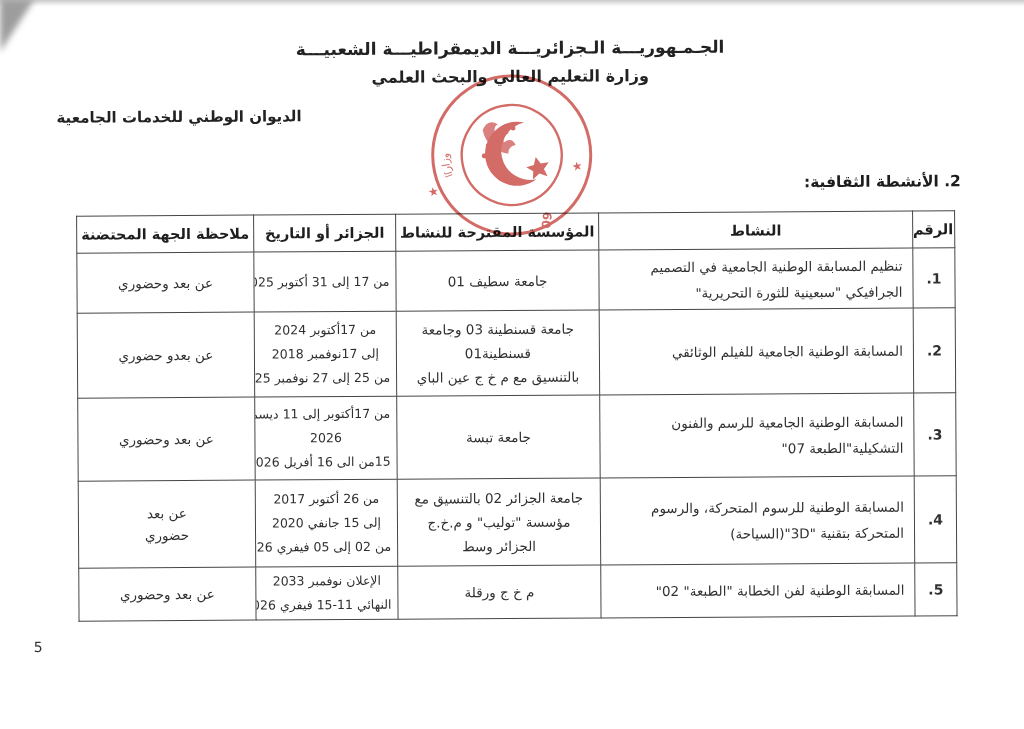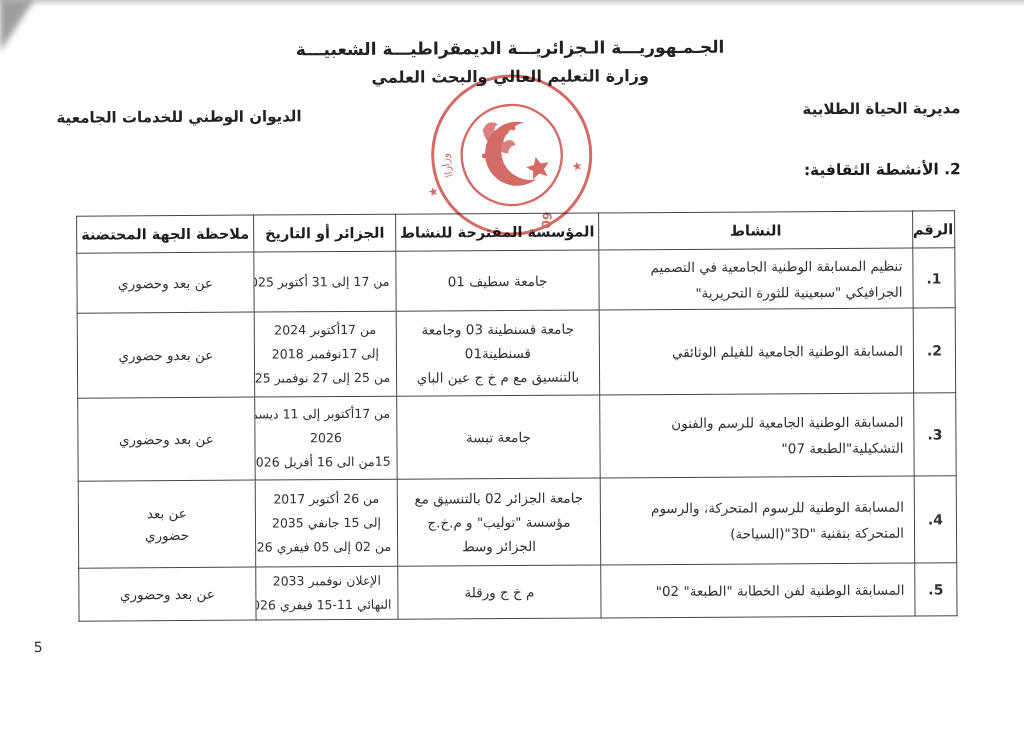--- a/index.html
+++ b/index.html
@@ -71,7 +71,6 @@
 
   <div class="hdr-line1">الجـمـهوريـــة الـجزائريـــة الديمقراطيـــة الشعبيـــة</div>
   <div class="hdr-line2">وزارة التعليم العالي والبحث العلمي</div>
-  <div class="org-right">مديرية الحياة الطلابية</div>
   <div class="org-left">الديوان الوطني للخدمات الجامعية</div>
 
   <svg class="stamp" viewBox="0 0 186 186">

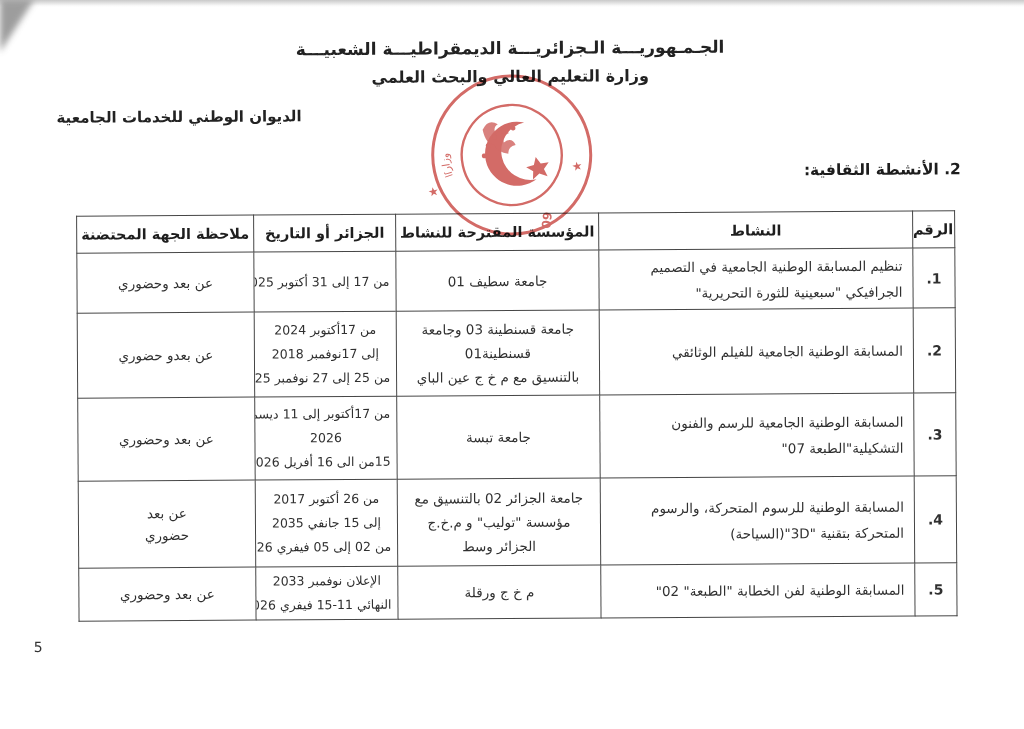--- a/index.html
+++ b/index.html
@@ -32,7 +32,7 @@
     font-size:16px;font-weight:bold;color:#222;}
   .org-right{position:absolute;top:102px;right:62px;font-size:15px;font-weight:bold;color:#222;}
   .org-left{position:absolute;top:106px;left:58px;font-size:15px;font-weight:bold;color:#222;}
-  .section-title{position:absolute;top:163px;right:62px;font-size:15.5px;font-weight:bold;color:#1d1d1d;}
+  .section-title{position:absolute;top:175px;right:62px;font-size:15.5px;font-weight:bold;color:#1d1d1d;}
   
   .stamp{position:absolute;top:62px;left:420px;width:186px;height:186px;
     transform:rotate(-12deg);opacity:.82;mix-blend-mode:multiply;z-index:4;}

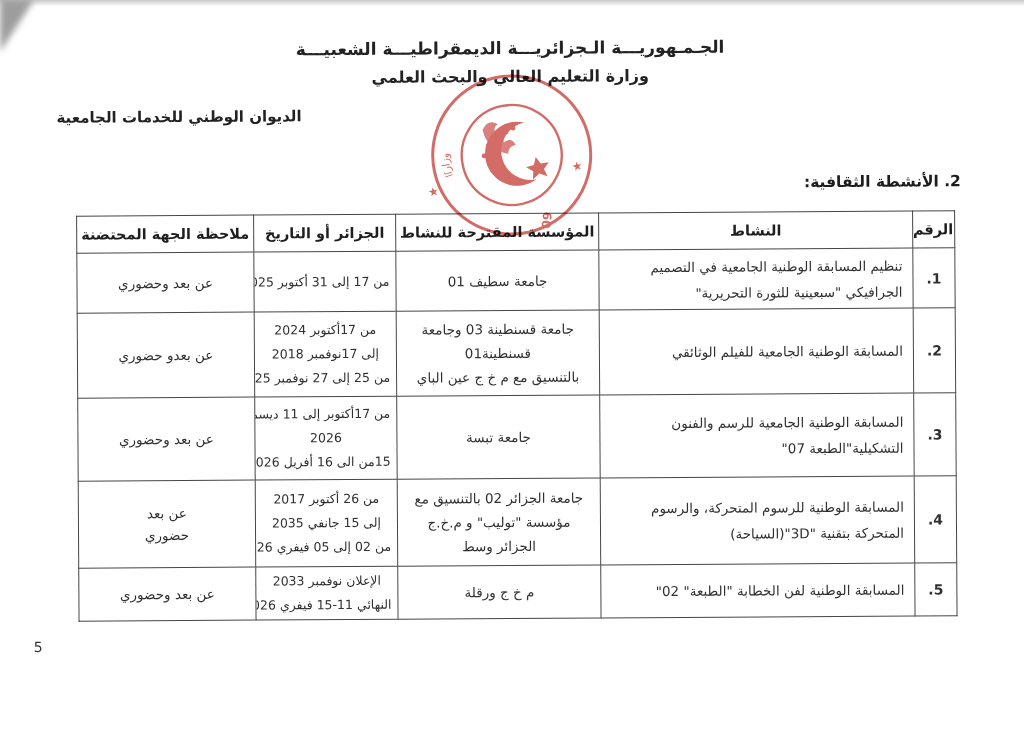--- a/index.html
+++ b/index.html
@@ -196,7 +196,7 @@
             </td>
             <td class="c-dates">
               <div class="line">من 26 أكتوبر 2017</div>
-              <div class="line">إلى 15 جانفي 2035</div>
+              <div class="line">إلى 15 جانفي 2020</div>
               <div class="line">من 02 إلى 05 فيفري 2026</div>
             </td>
             <td class="c-note">

